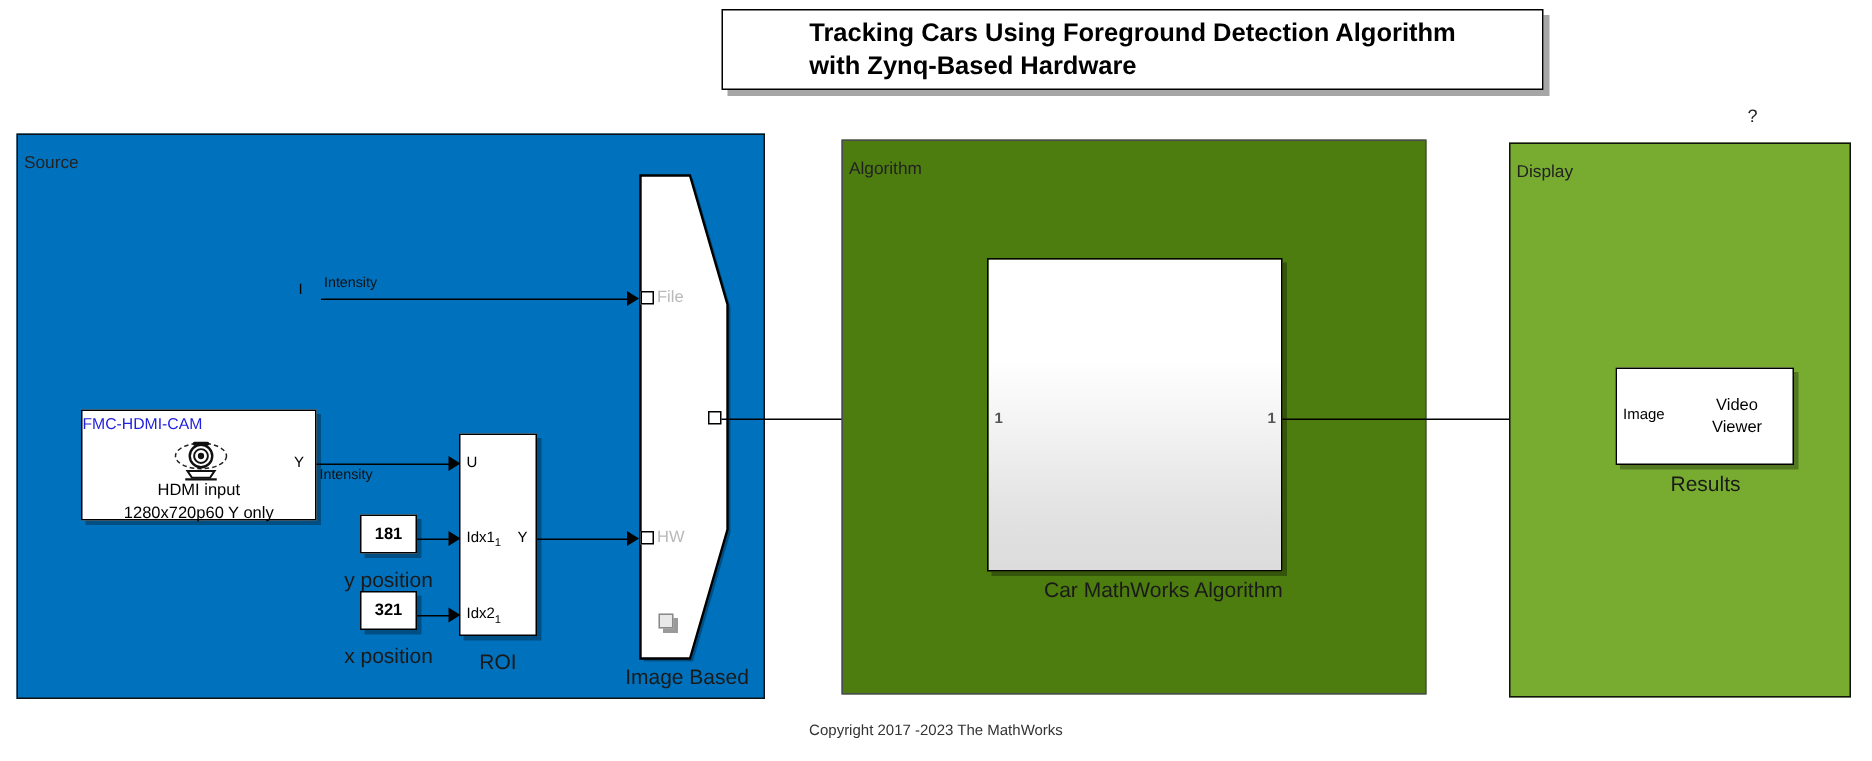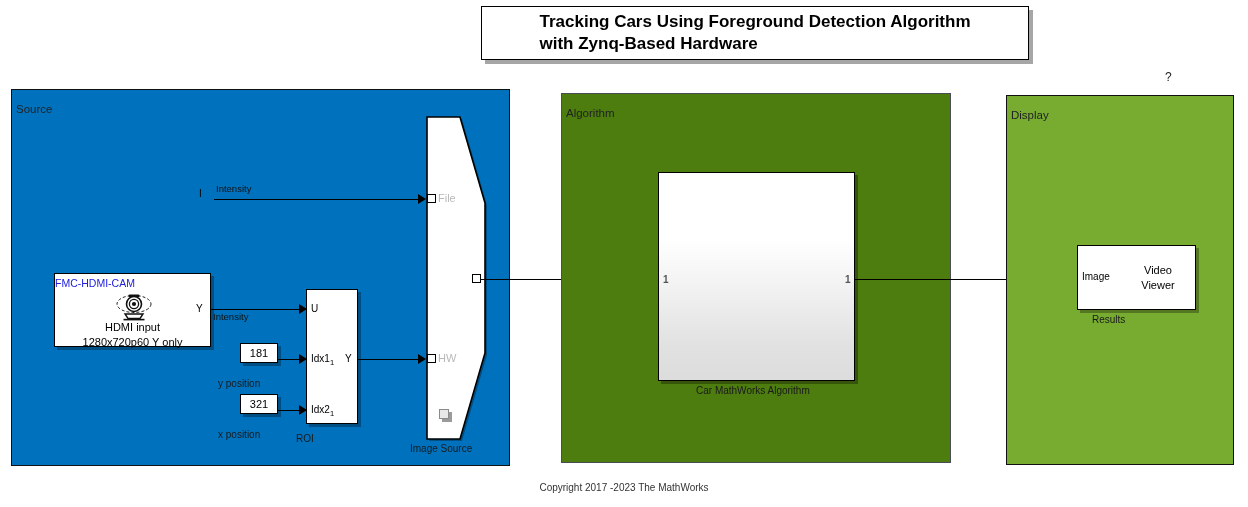--- a/index.html
+++ b/index.html
@@ -78,8 +78,8 @@
   }
   .blk-caption {
     position: absolute;
-    text-align: left;
-    font-size: 10px;
+    text-align: center;
+    font-size: 14px;
     color: #1a1a1a;
     white-space: nowrap;
   }

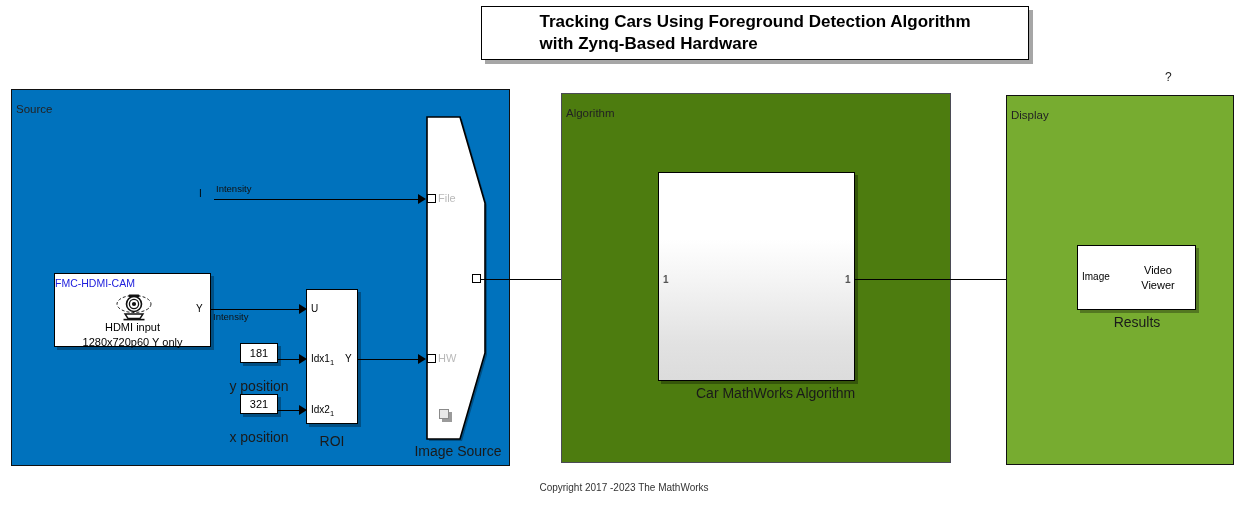--- a/index.html
+++ b/index.html
@@ -146,7 +146,7 @@
 
   
   .const-blk {
-    width: 38px; height: 20px;
+    width: 38px; height: 26px;
     background: #ffffff;
     border: 1.3px solid #000000;
     box-shadow: 3px 3px 0 rgba(0,0,0,0.30);
@@ -154,6 +154,7 @@
     display: flex; align-items: center; justify-content: center;
     font-size: 11px;
     color: #000000;
+    font-weight: bold;
   }
 
   

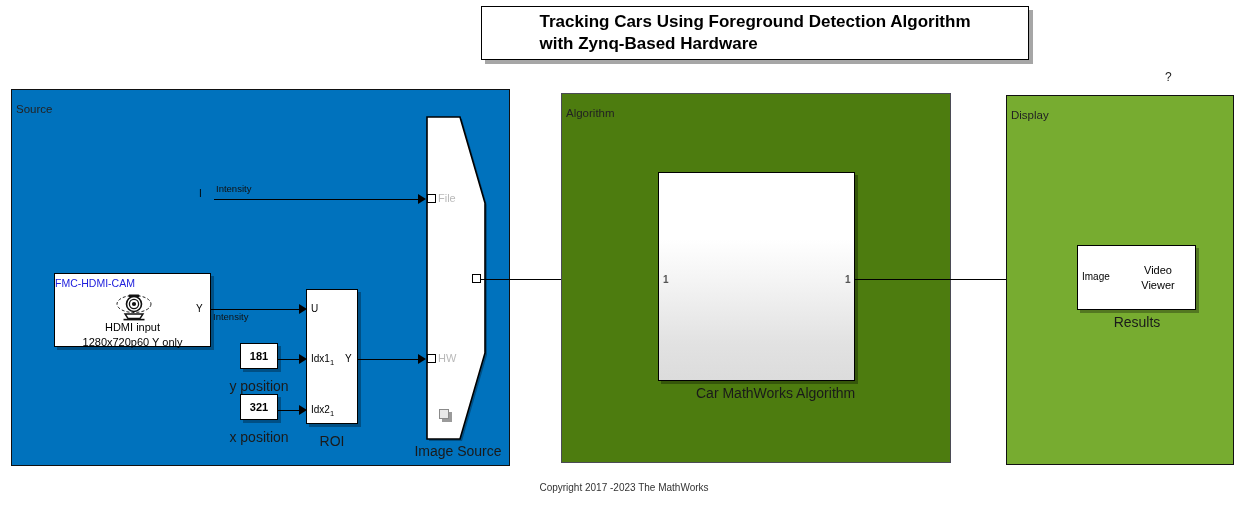--- a/index.html
+++ b/index.html
@@ -307,7 +307,7 @@
   <div class="abs port-sq" style="left:427px; top:354px;"></div>
   <div class="abs port-label-gray" style="left:438px; top:352px;">HW</div>
   <div class="abs port-sq" style="left:472px; top:274px;"></div>
-  <div class="abs blk-caption" style="left:410px; top:443px; width:96px;">Image Source</div>
+  <div class="abs blk-caption" style="left:410px; top:443px; width:96px;">Image Based</div>
 
   <div class="abs wire-h" style="left:481px; top:279px; width:173px;"></div>
   <div class="abs arrow-r" style="left:650px; top:274px;"></div>

